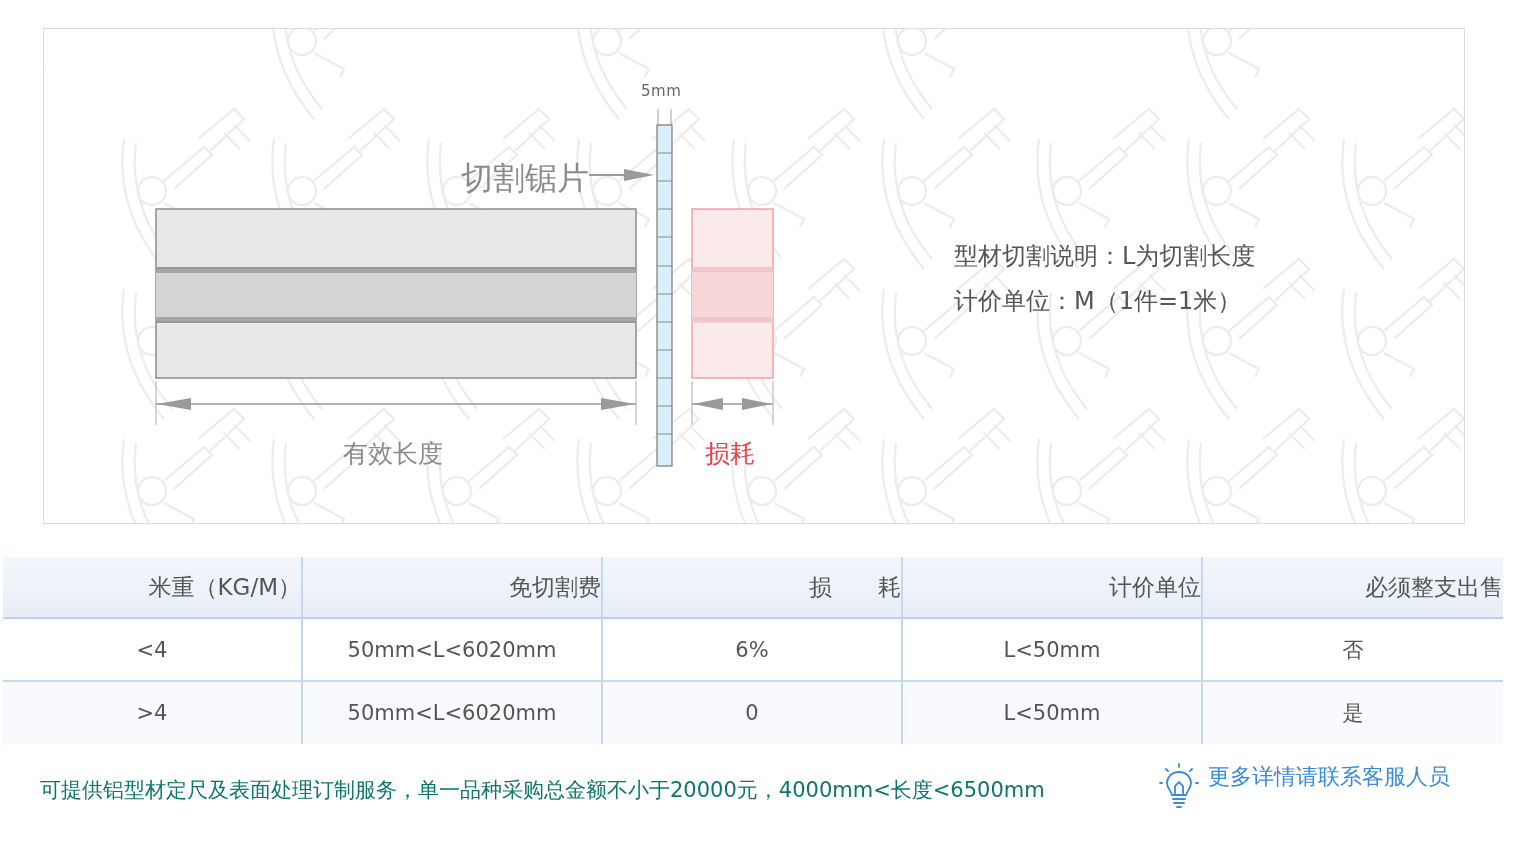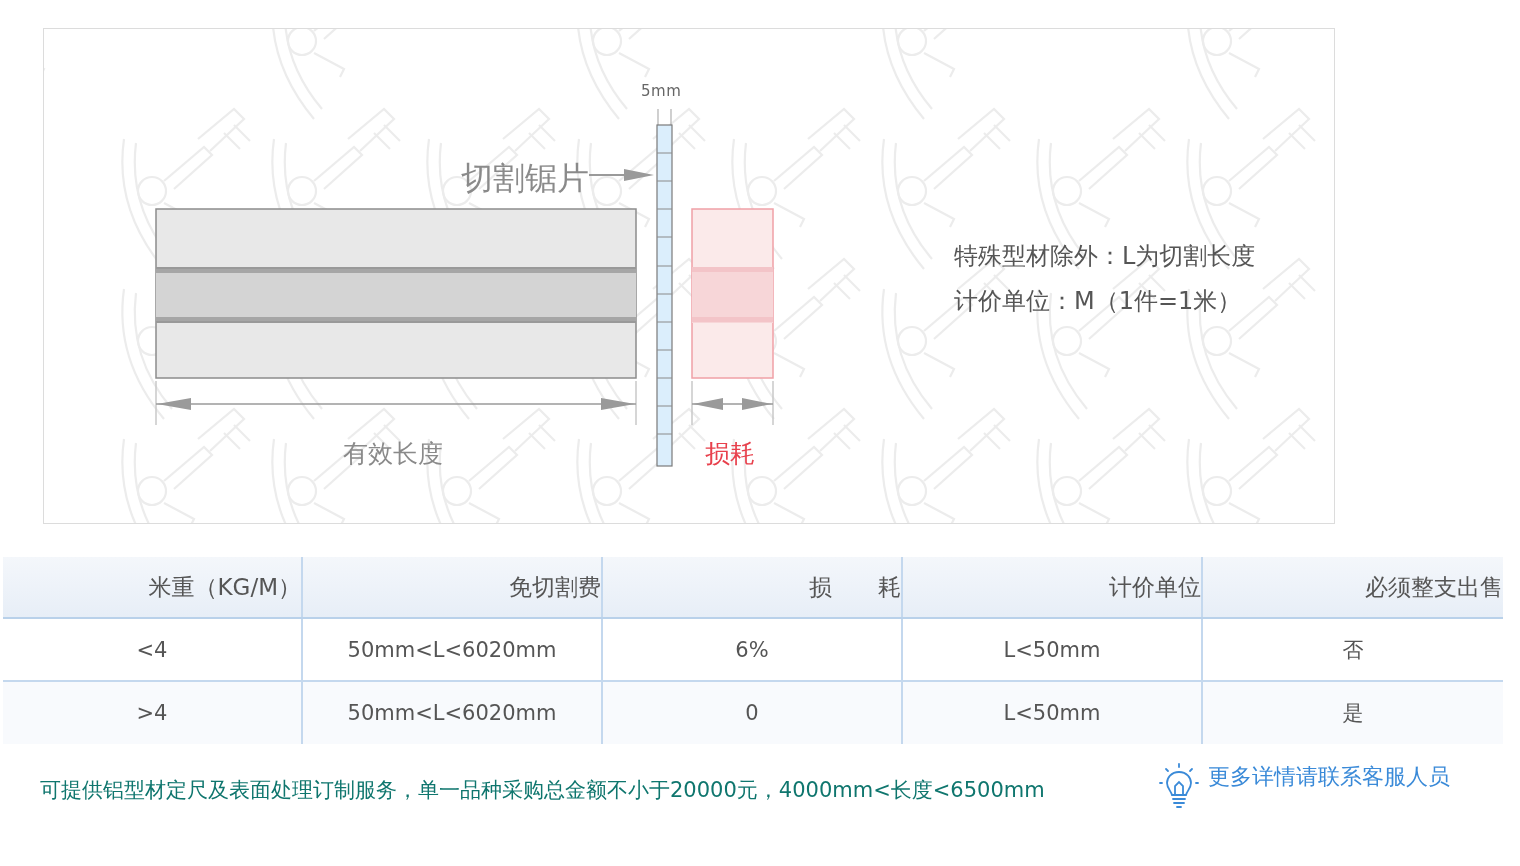--- a/index.html
+++ b/index.html
@@ -7,7 +7,7 @@
     body { position: relative; font-family: "DejaVu Sans", "Liberation Sans", sans-serif; color: #555; }
 
     .diagram-frame {
-      position: absolute; left: 43px; top: 28px; width: 1292px; height: 496px;
+      position: absolute; left: 43px; top: 28px; width: 1422px; height: 496px;
       border: 1px solid #dcdcdc; background: #fff; overflow: hidden;
     }
     .watermark-layer { position: absolute; inset: 0; pointer-events: none; }

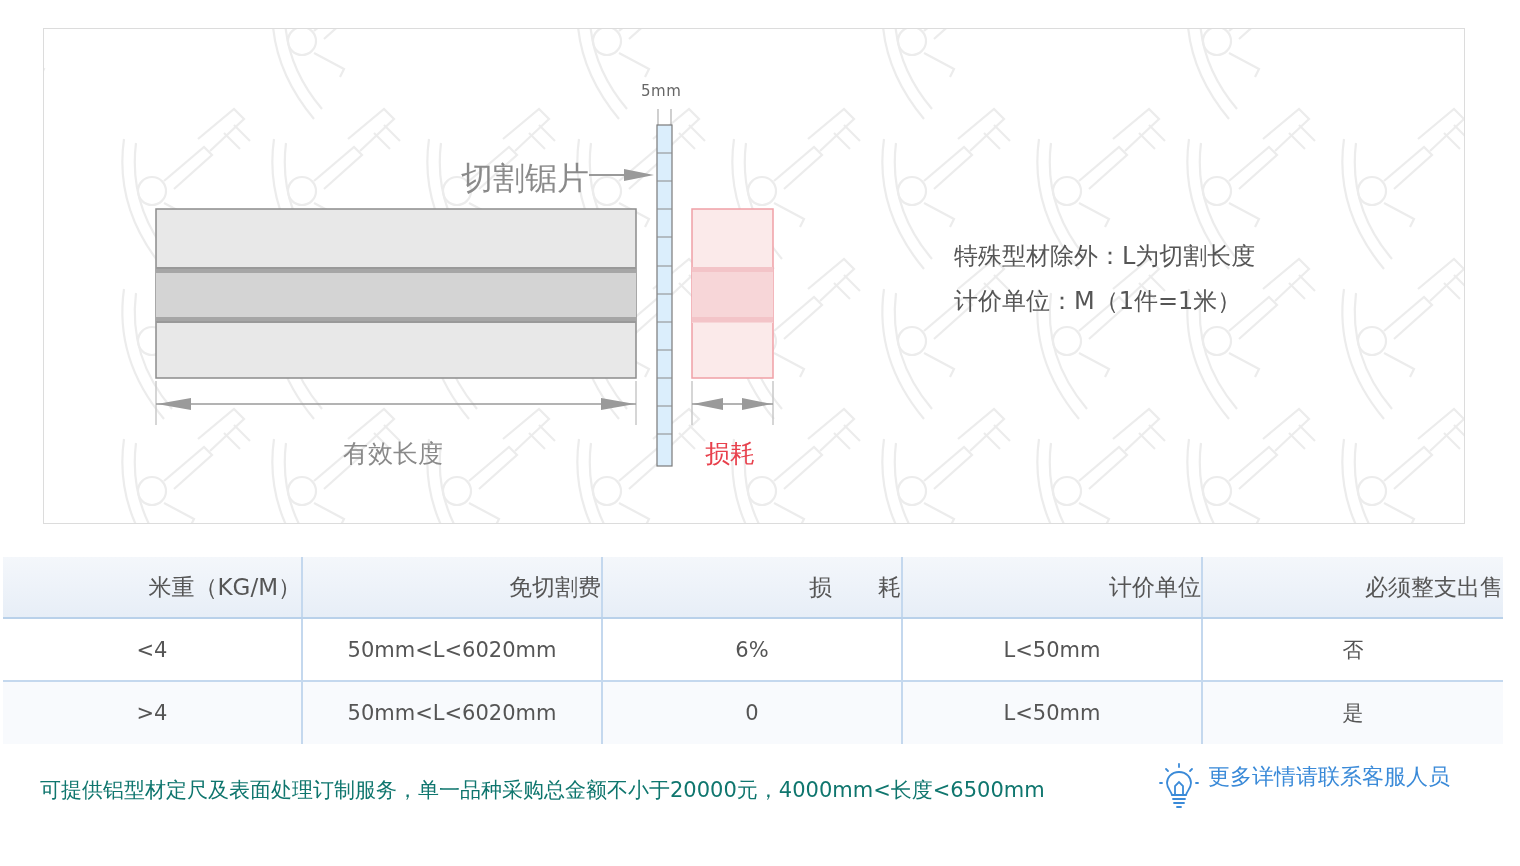--- a/index.html
+++ b/index.html
@@ -154,7 +154,7 @@
   <div class="abs loss-label" style="left:661px; top:408px;">损耗</div>
 
   <div class="desc">
-    <div>特殊型材除外：L为切割长度</div>
+    <div>型材切割说明：L为切割长度</div>
     <div>计价单位：M（1件=1米）</div>
   </div>
 </div>

